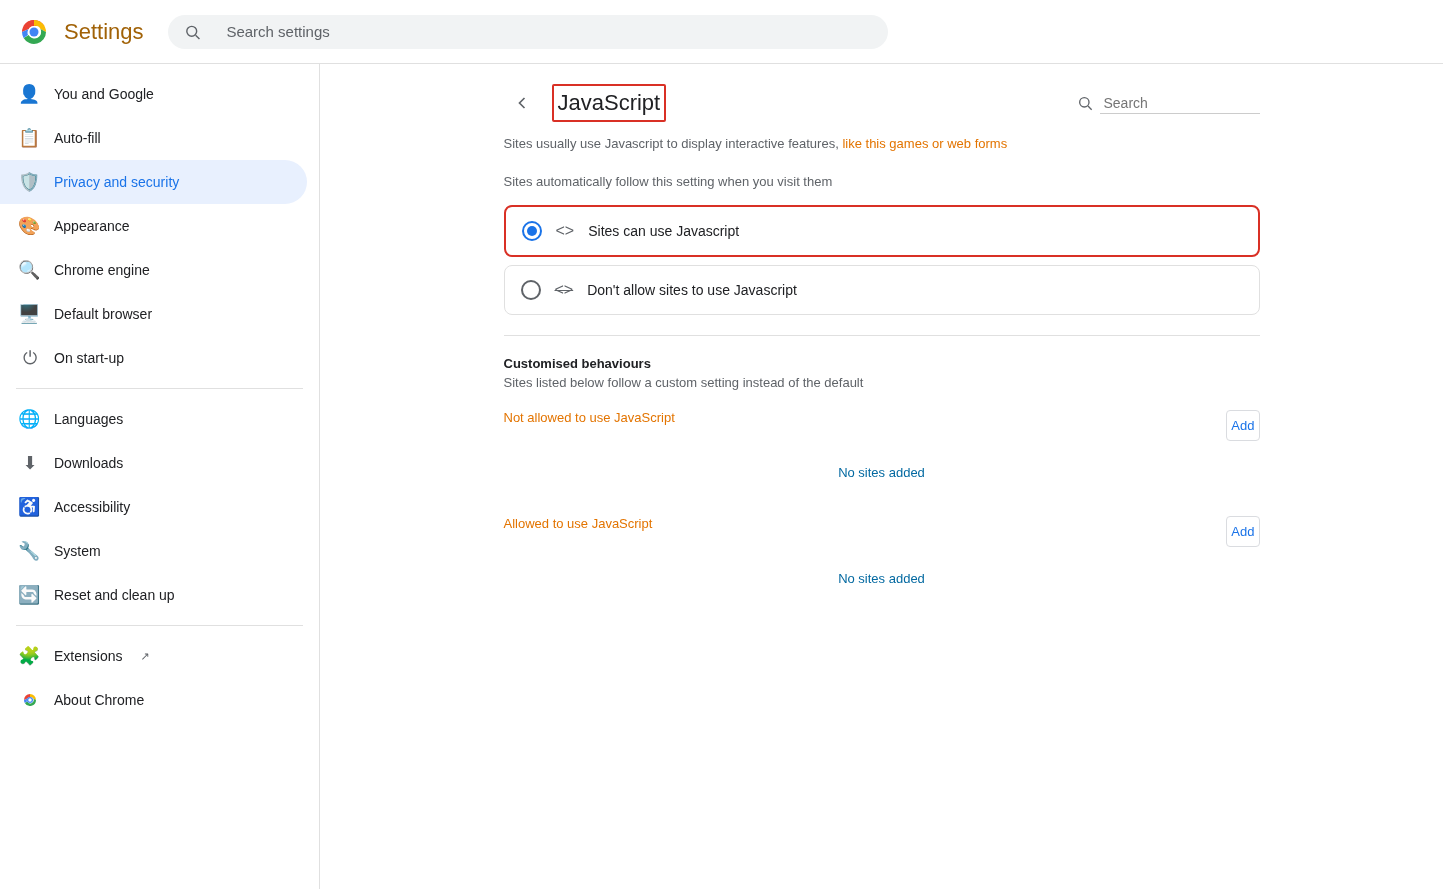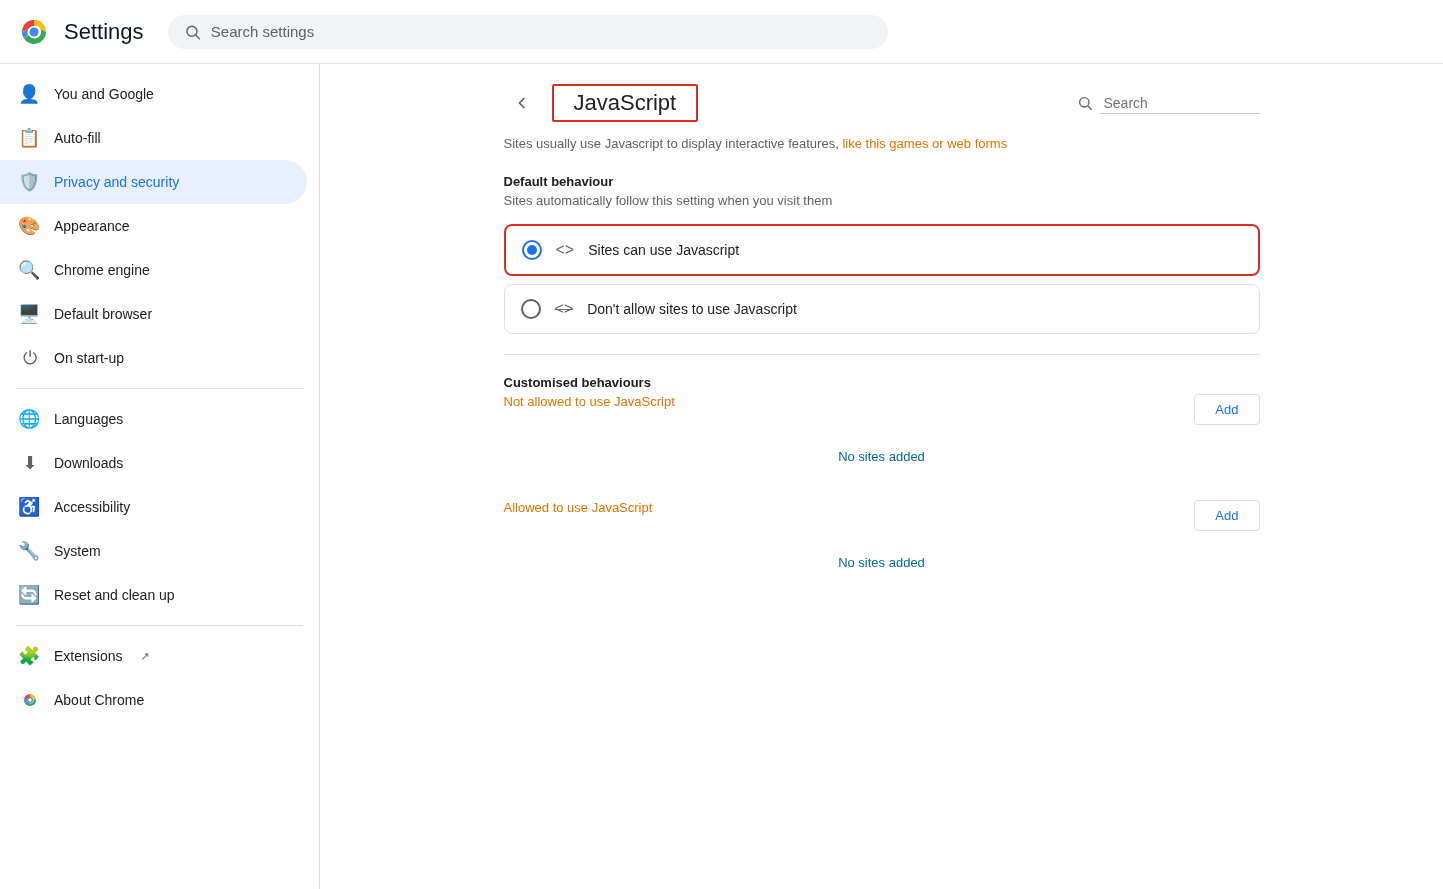--- a/index.html
+++ b/index.html
@@ -24,7 +24,7 @@
     .settings-title {
       font-size: 22px;
       font-weight: 400;
-      color: #0f172a;
+      color: #a16207;
       margin-right: 24px;
       white-space: nowrap;
     }

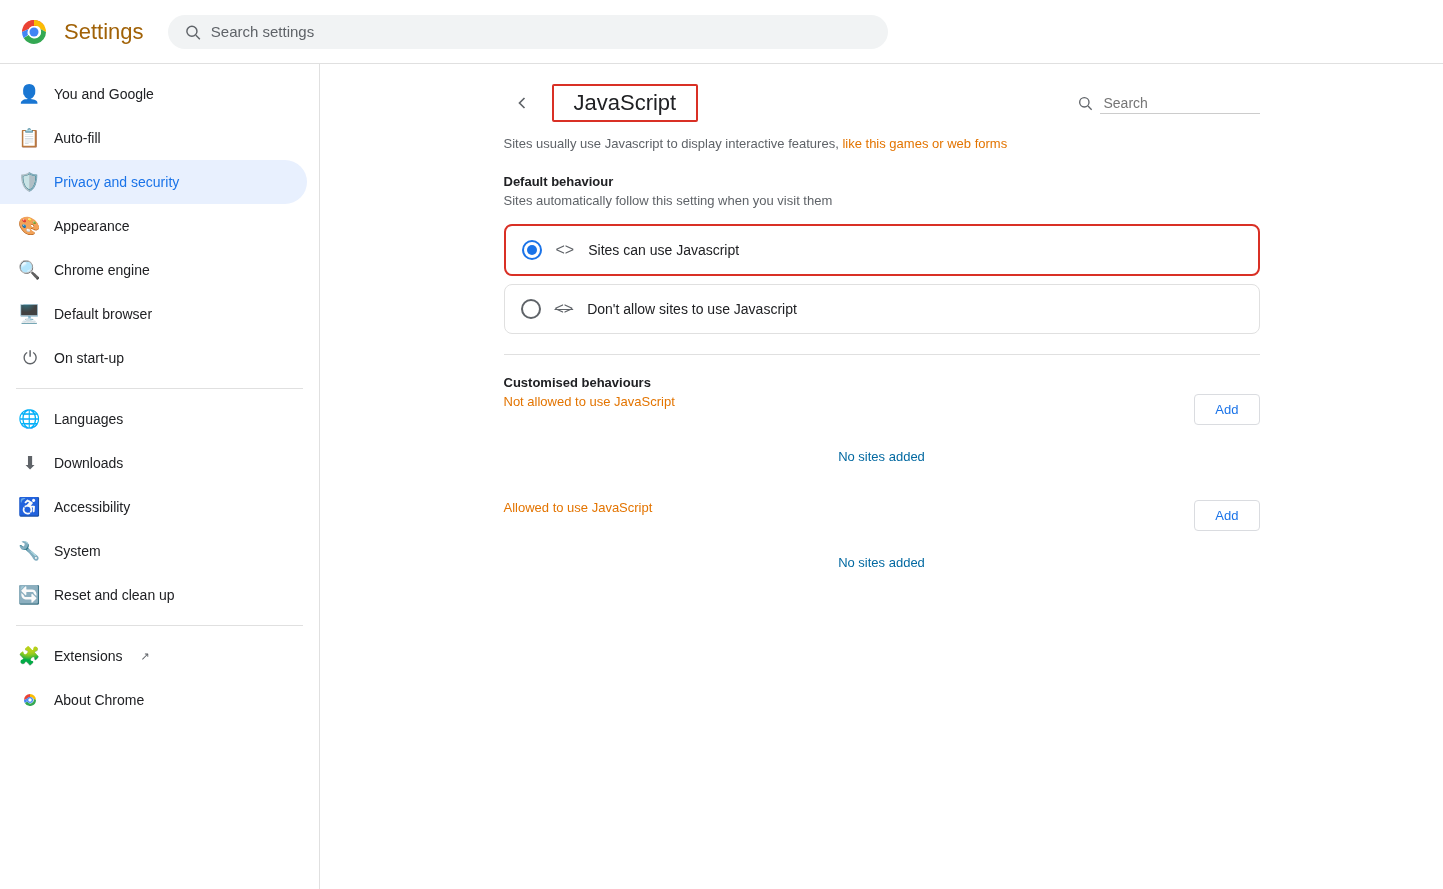--- a/index.html
+++ b/index.html
@@ -36,7 +36,7 @@
       background: #f1f3f4;
       border-radius: 24px;
       padding: 8px 16px;
-      gap: 10px;
+      gap: 26px;
     }
     .search-bar input {
       border: none;

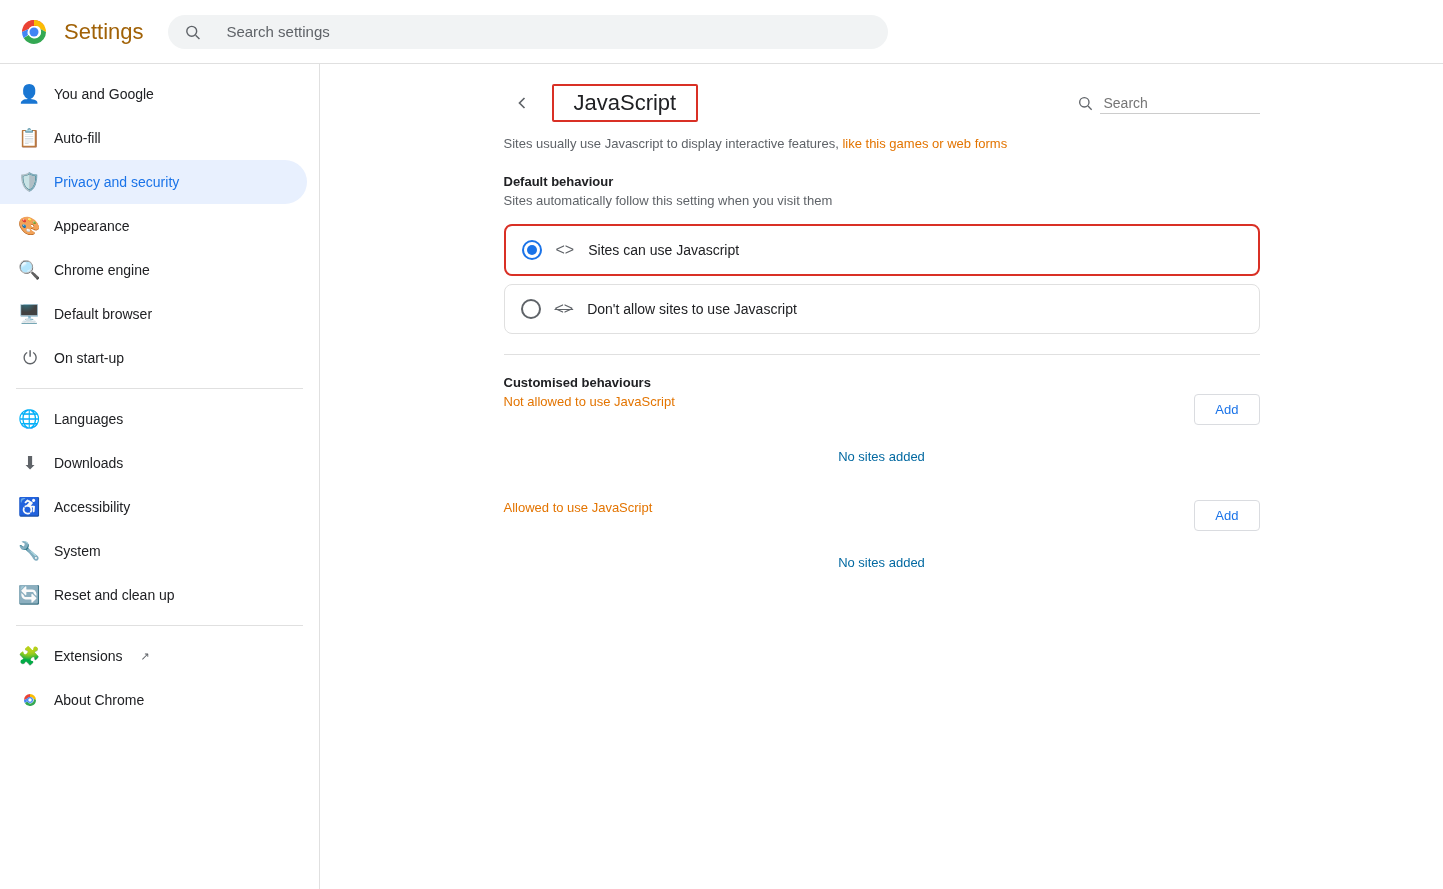--- a/index.html
+++ b/index.html
@@ -136,7 +136,7 @@
     }
     .page-title-box {
       border: 2px solid #d93025;
-      padding: 4px 20px;
+      padding: 4px 4px;
       border-radius: 2px;
     }
     .page-title {

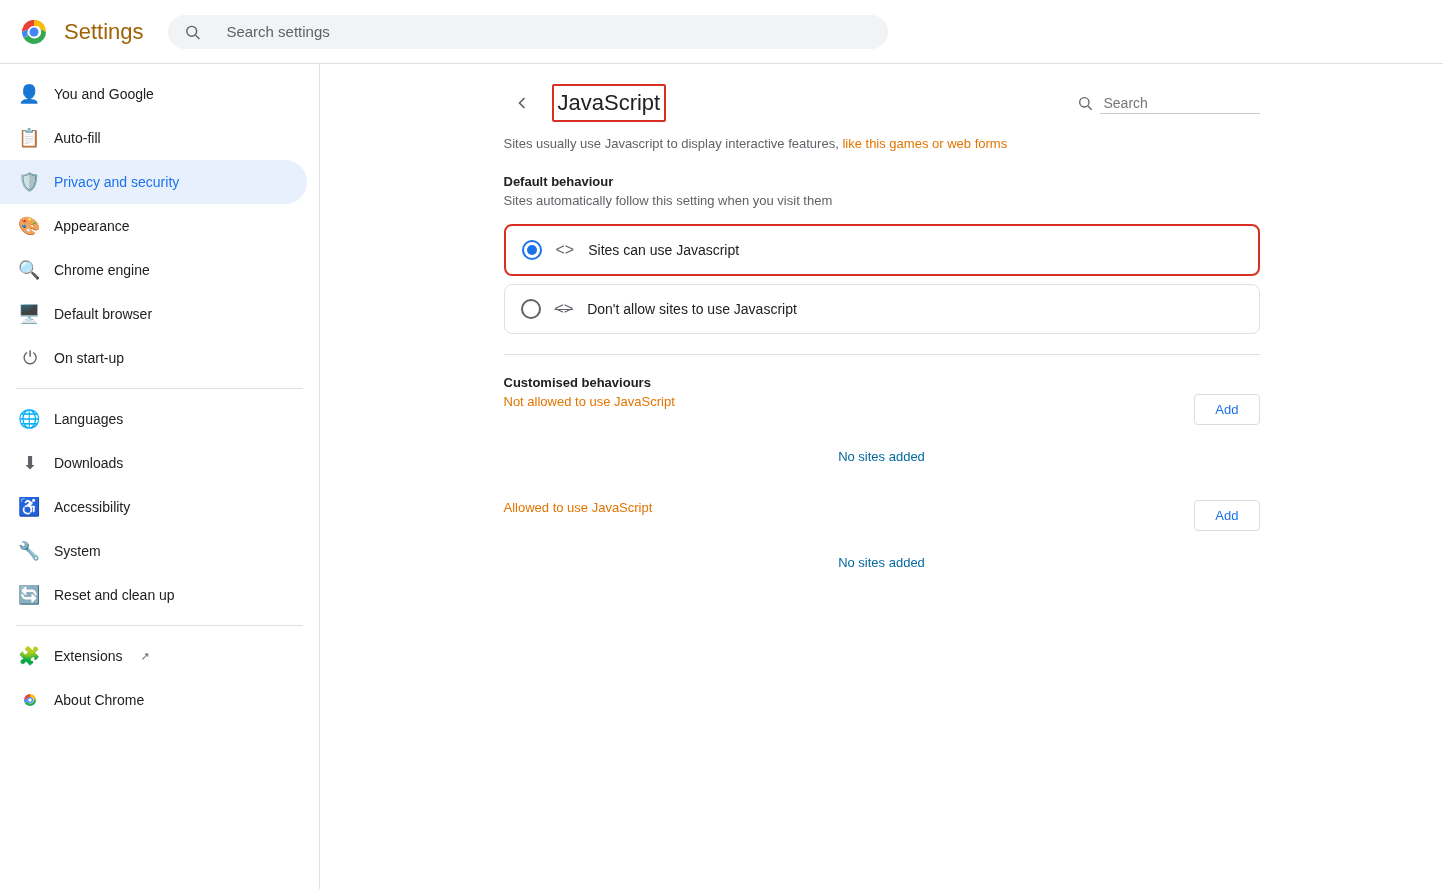--- a/index.html
+++ b/index.html
@@ -415,7 +415,6 @@
         <a class="orange-link" href="#">like this games or web forms</a>
       </p>
 
-      <div class="section-heading">Default behaviour</div>
       <div class="section-sub">Sites automatically follow this setting when you visit them</div>
 
       <div class="radio-option highlighted">

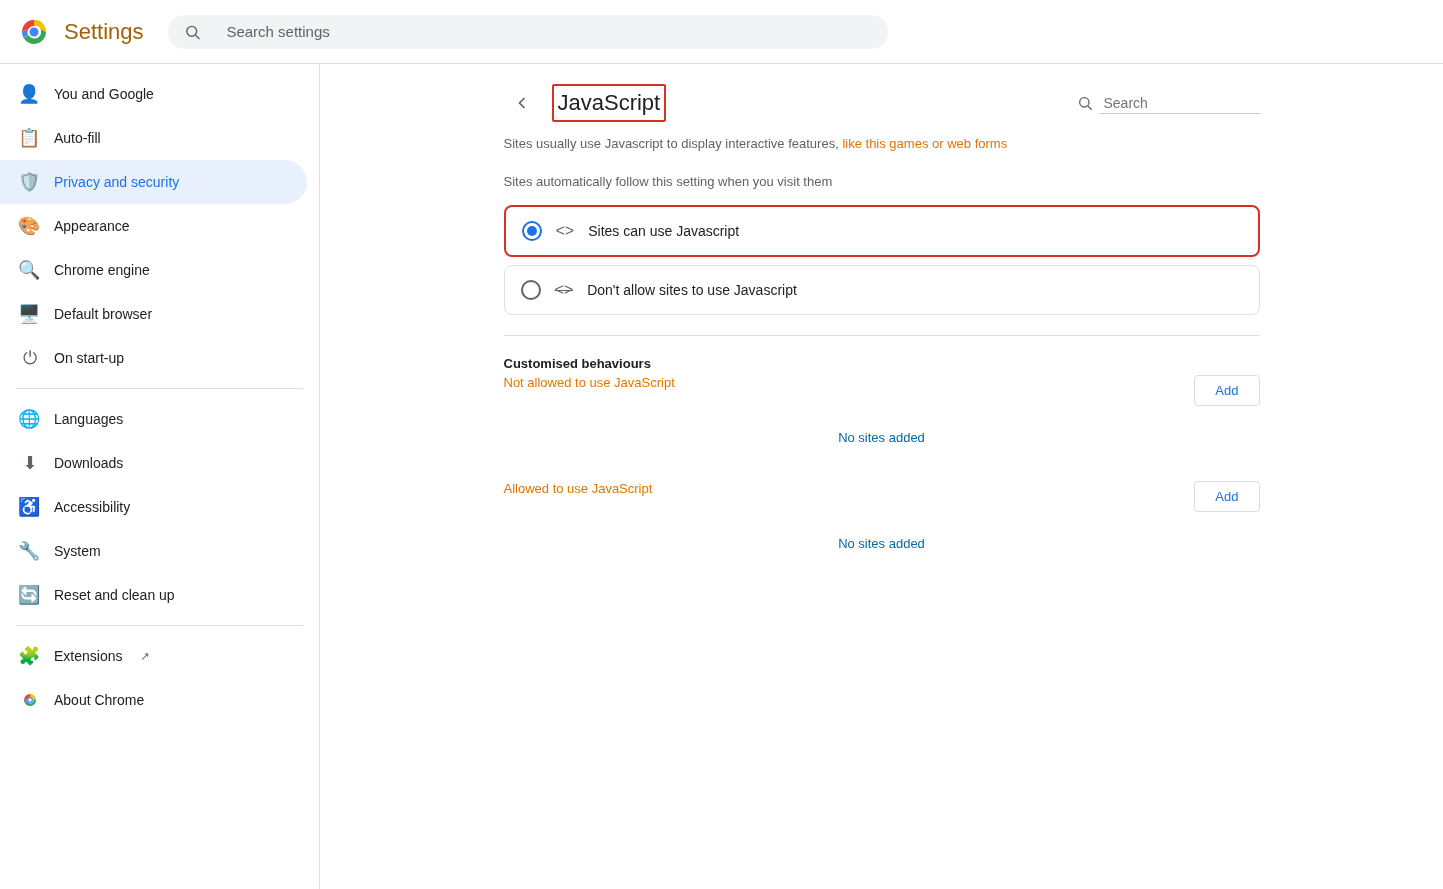--- a/index.html
+++ b/index.html
@@ -432,6 +432,7 @@
       <div class="divider"></div>
 
       <div class="custom-section-title">Customised behaviours</div>
+      <div class="custom-section-sub">Sites listed below follow a custom setting instead of the default</div>
 
       <div class="permission-box">
         <div class="permission-header">

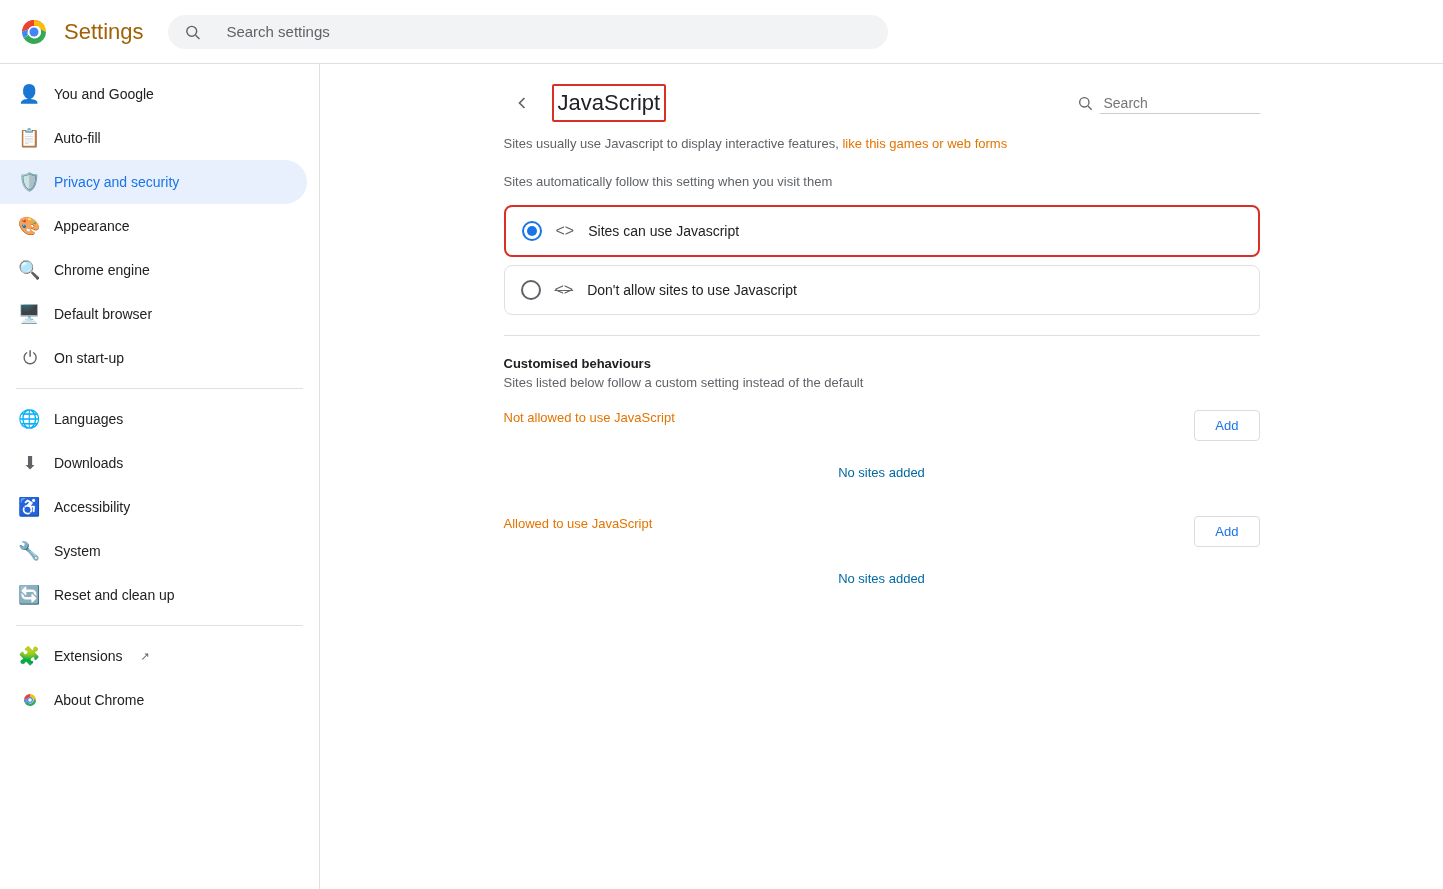--- a/index.html
+++ b/index.html
@@ -264,7 +264,7 @@
       color: #1a73e8;
       font-size: 13px;
       font-weight: 500;
-      padding: 7px 20px;
+      padding: 7px 4px;
       border-radius: 4px;
       cursor: pointer;
       transition: background 0.1s;

